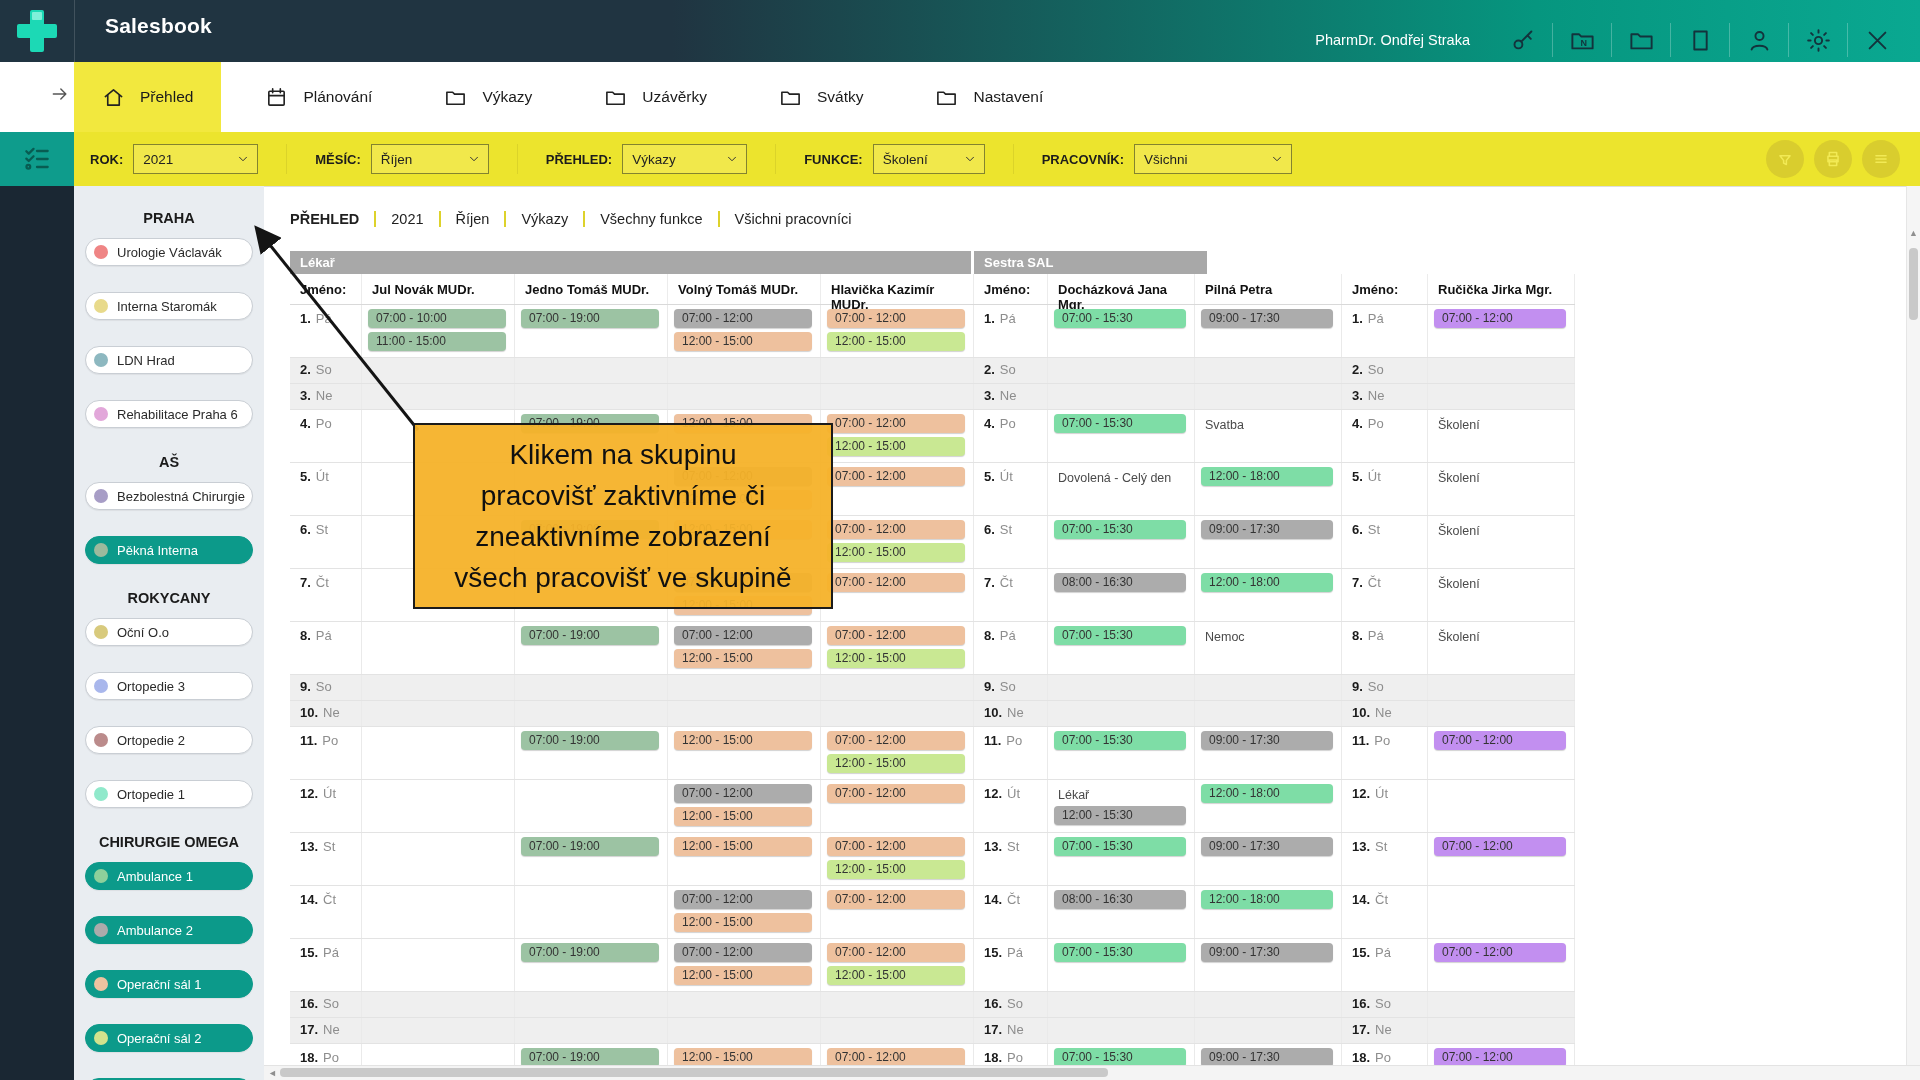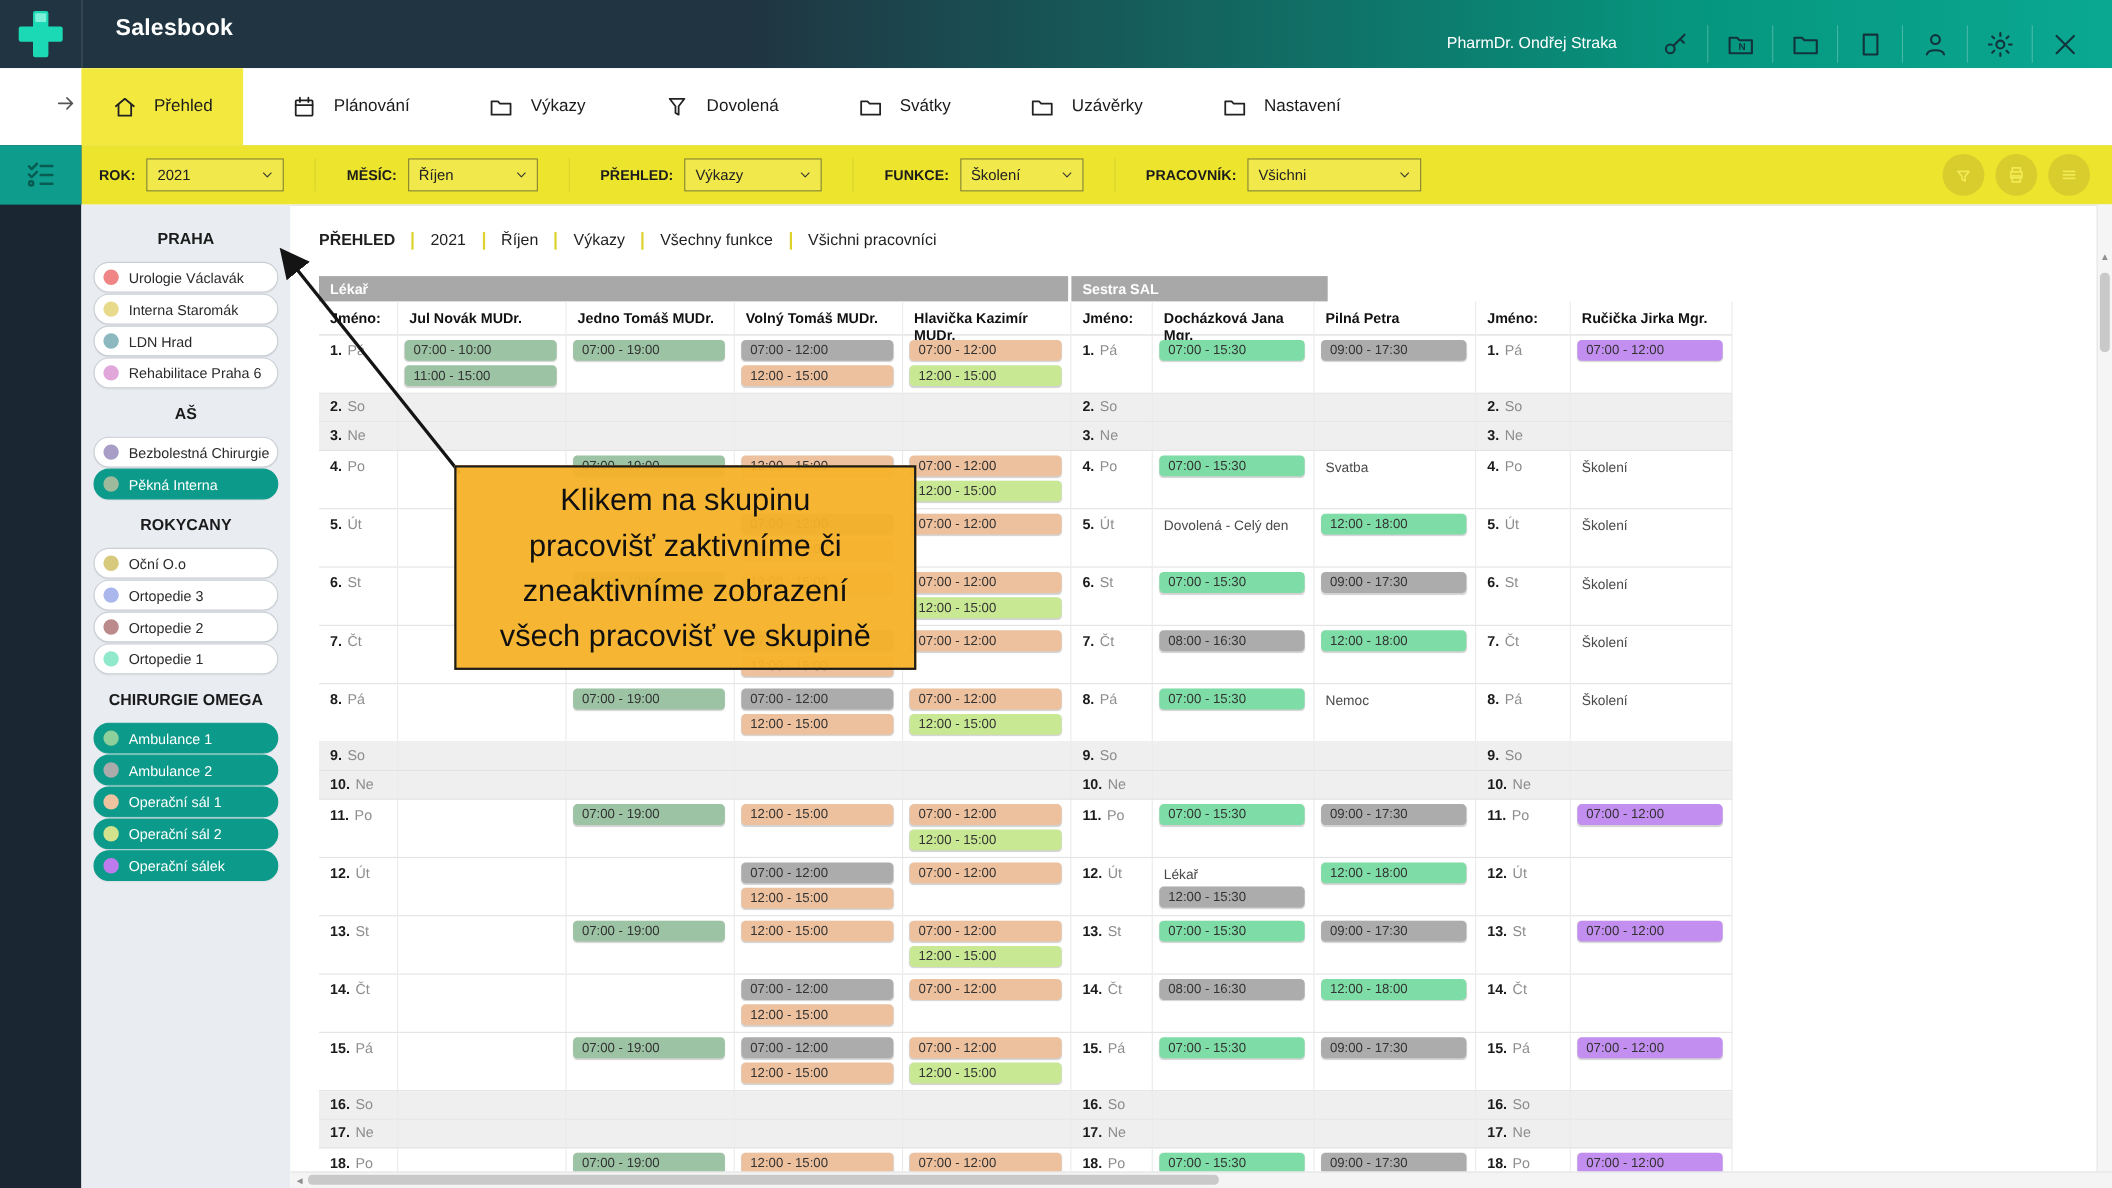--- a/index.html
+++ b/index.html
@@ -193,14 +193,6 @@
             </svg>
           </span>
      <span>Výkazy</span>
-        </div>
-        <div class="tab">
-     <span style="display:flex">
-            <svg viewBox="0 0 24 24" fill="none" stroke="currentColor" stroke-width="1.7" stroke-linecap="round" stroke-linejoin="round">
-              <path d="M5 4h14l-5.5 7v8l-3-1.5V11z"></path>
-            </svg>
-          </span>
-     <span>Dovolená</span>
         </div>
         <div class="tab">
      <span style="display:flex">

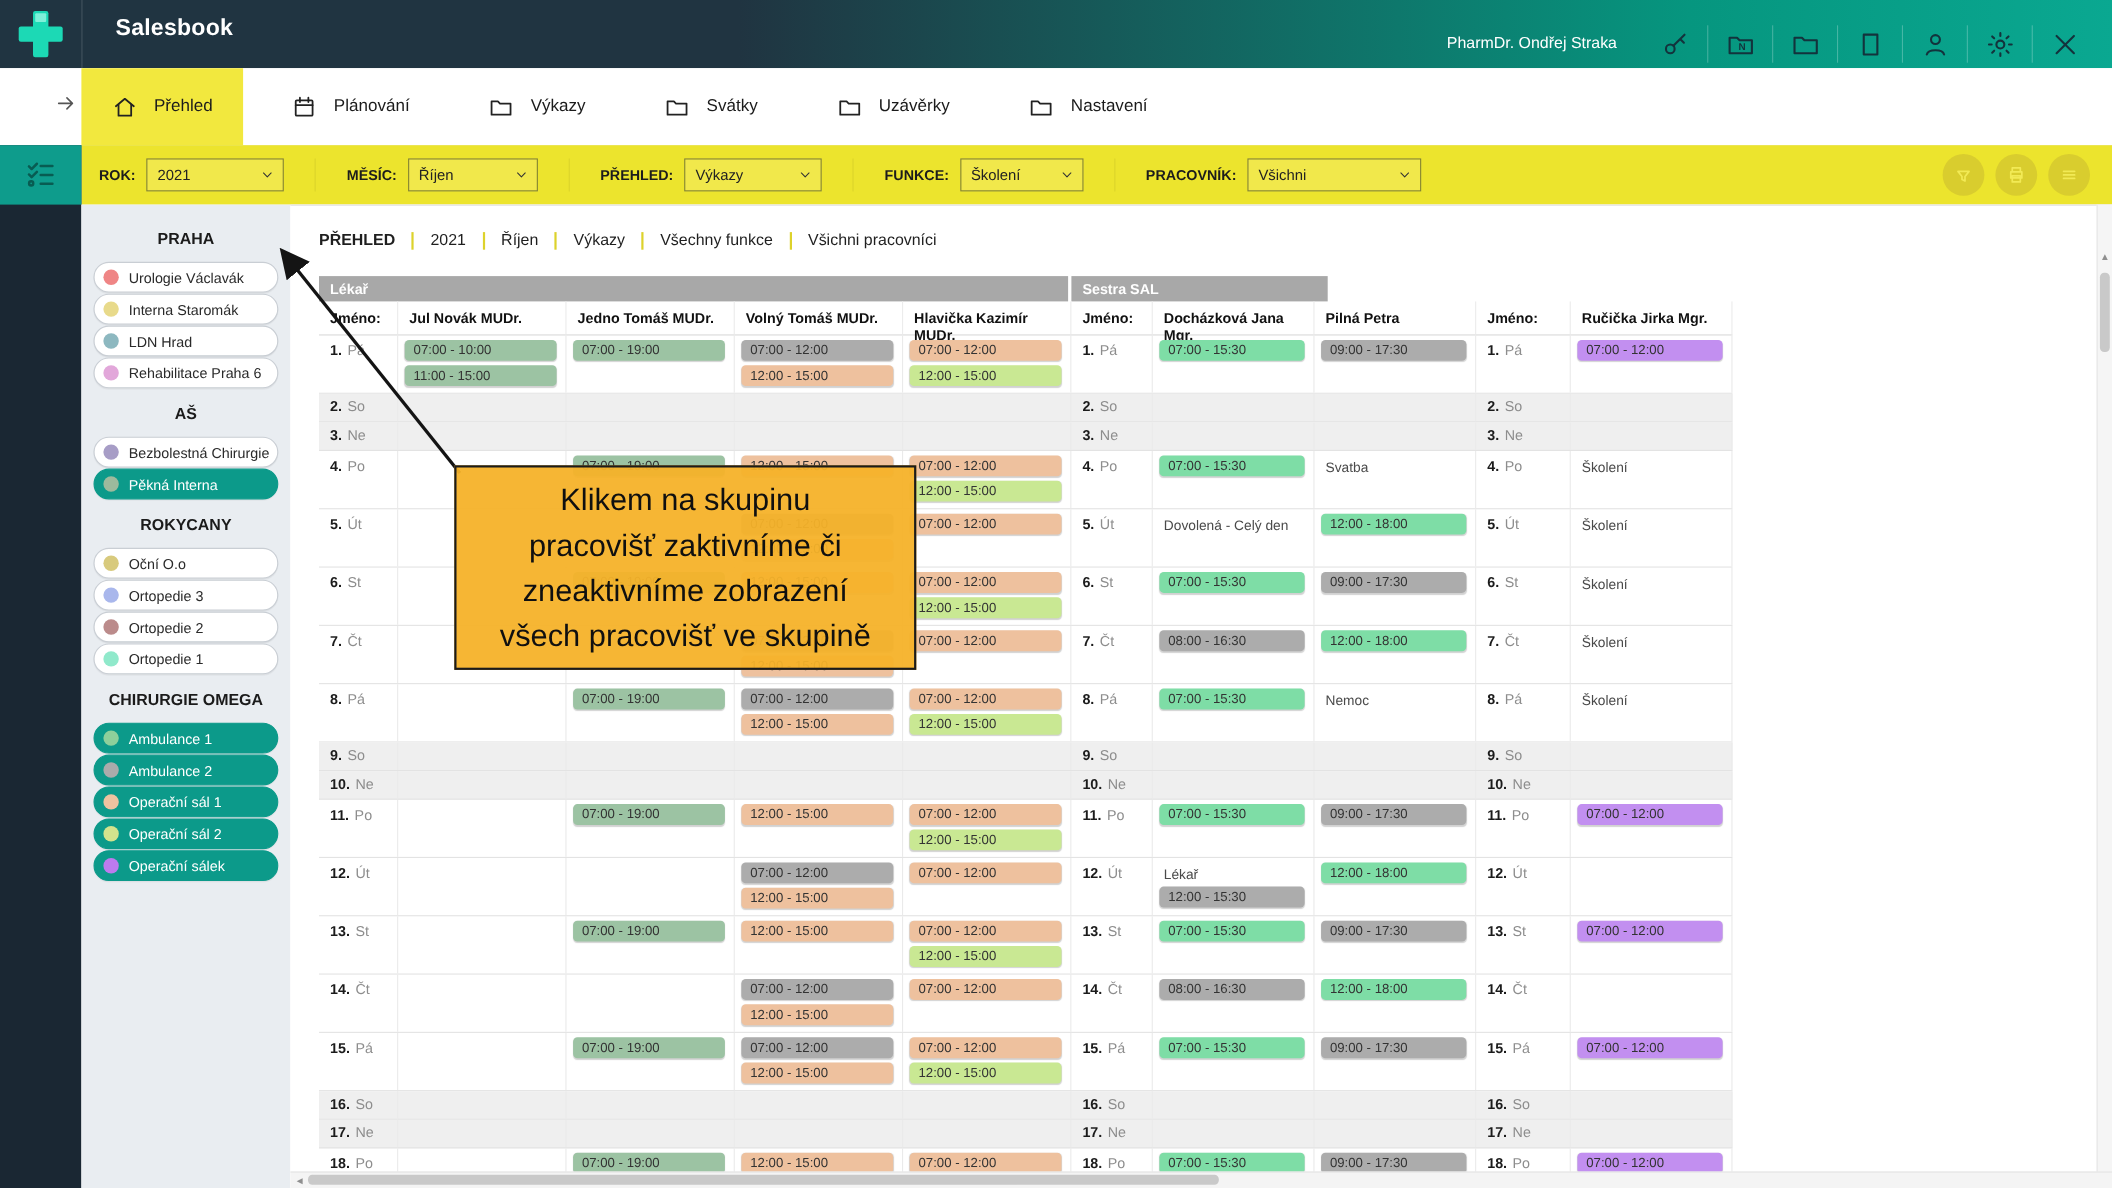--- a/index.html
+++ b/index.html
@@ -200,7 +200,7 @@
               <path d="M3 6.5h6l2 2h10V19H3z"></path>
             </svg>
           </span>
-     <span>Svátky</span>
+     <span>Uzávěrky</span>
         </div>
         <div class="tab">
      <span style="display:flex">
@@ -208,7 +208,7 @@
               <path d="M3 6.5h6l2 2h10V19H3z"></path>
             </svg>
           </span>
-     <span>Uzávěrky</span>
+     <span>Svátky</span>
         </div>
         <div class="tab">
      <span style="display:flex">

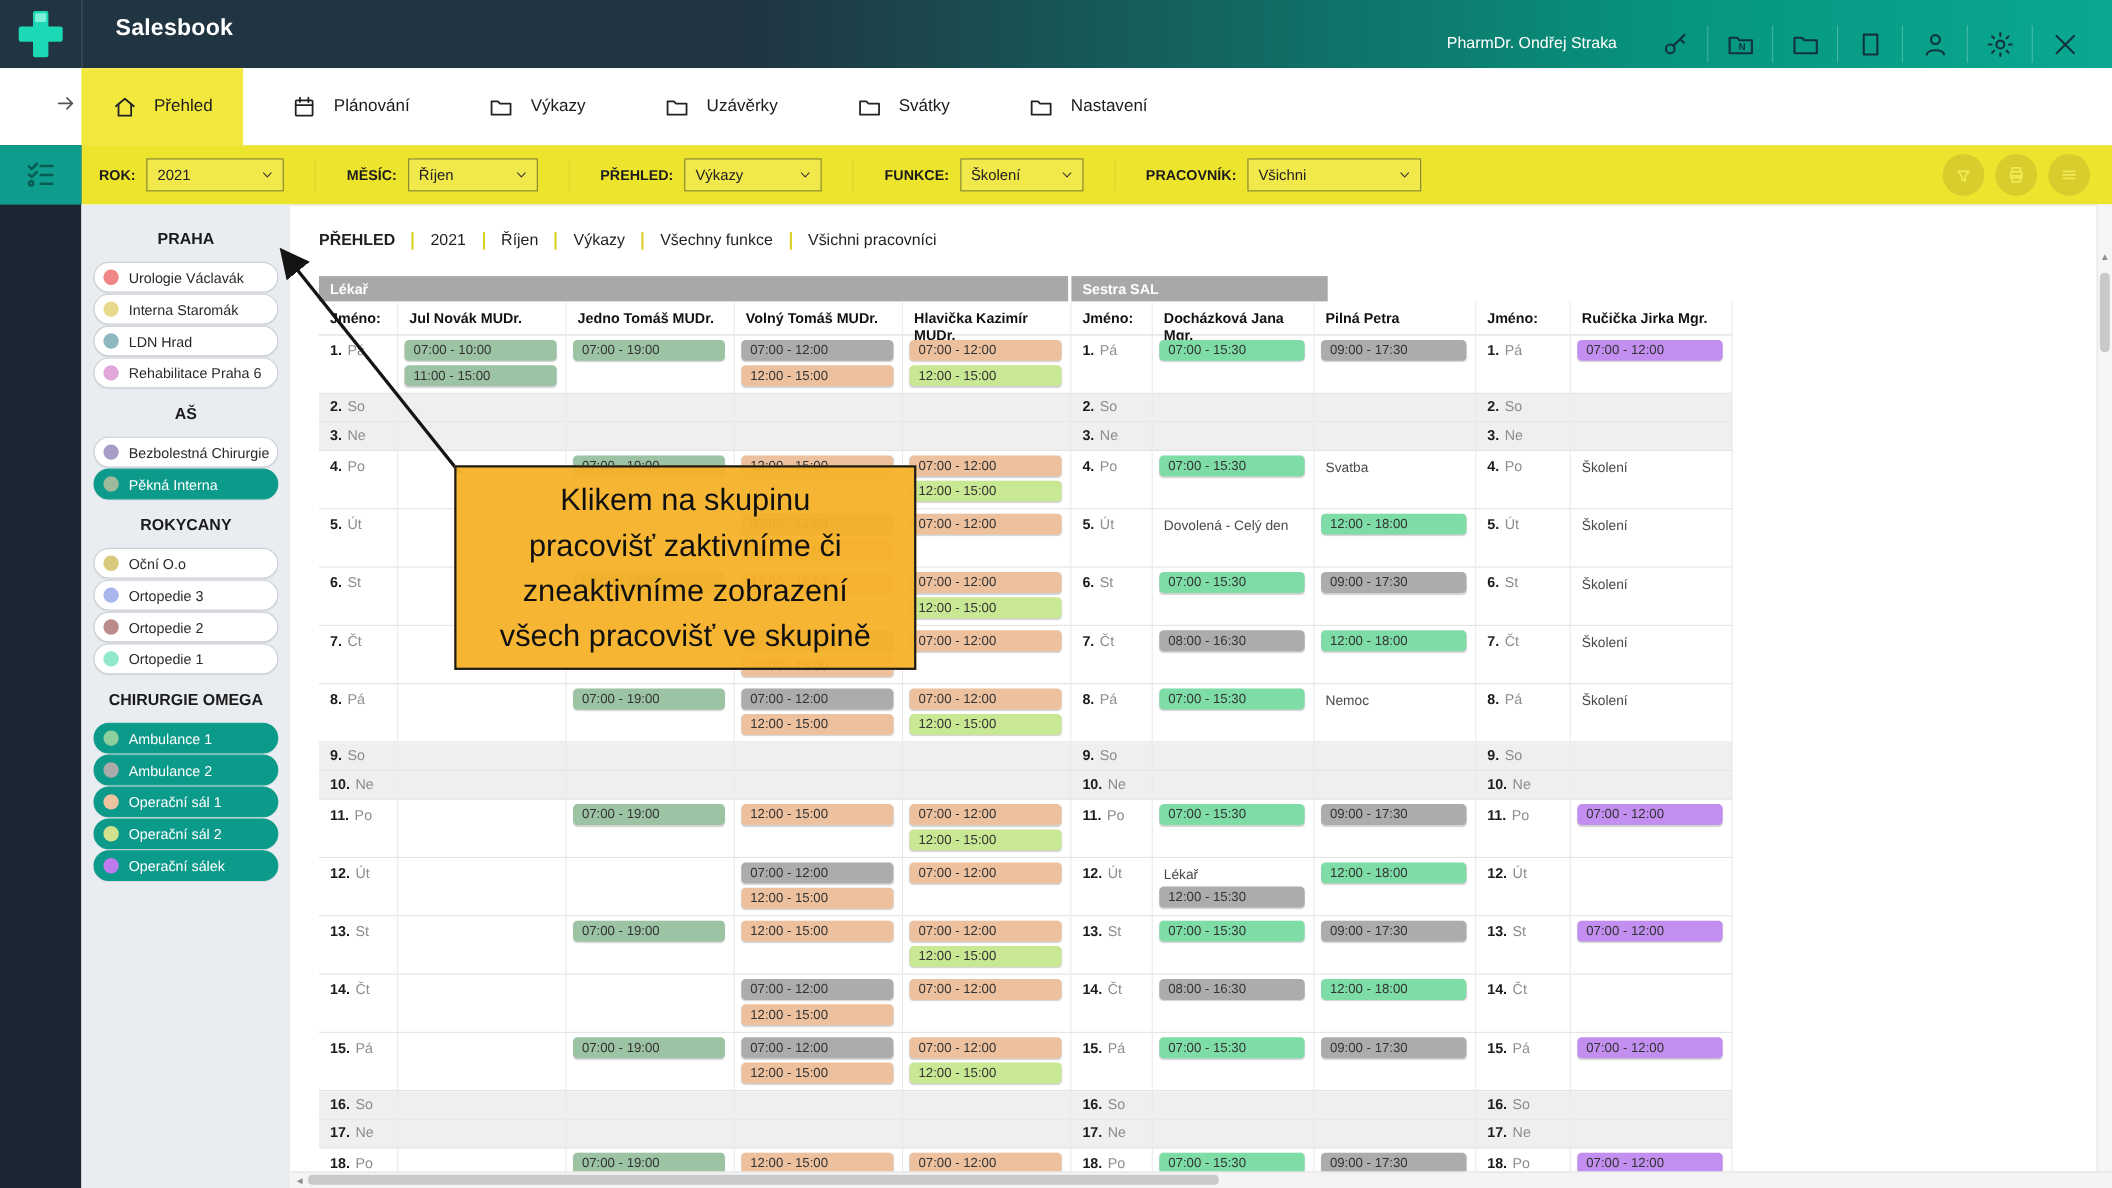--- a/index.html
+++ b/index.html
@@ -55,7 +55,7 @@
            padding-top:16px;box-sizing:border-box;overflow:hidden;}
   .sb-header{text-align:center;font-weight:bold;font-size:14.5px;color:#1b1b1b;margin:16px 0 12px;}
   .sb-header:first-child{margin-top:8px;}
-  .pill{position:relative;width:168px;height:28px;margin:0 auto 1px;background:#fff;border:1px solid #c9ced4;
+  .pill{position:relative;width:168px;height:28px;margin:0 auto 26px;background:#fff;border:1px solid #c9ced4;
         border-radius:14px;display:flex;align-items:center;padding-left:8px;box-sizing:border-box;
         font-size:13px;color:#2a2a2a;cursor:pointer;box-shadow:0 1px 1px rgba(0,0,0,0.06);}
   .pill .dot{width:14px;height:14px;border-radius:50%;margin-right:9px;flex:none;}

